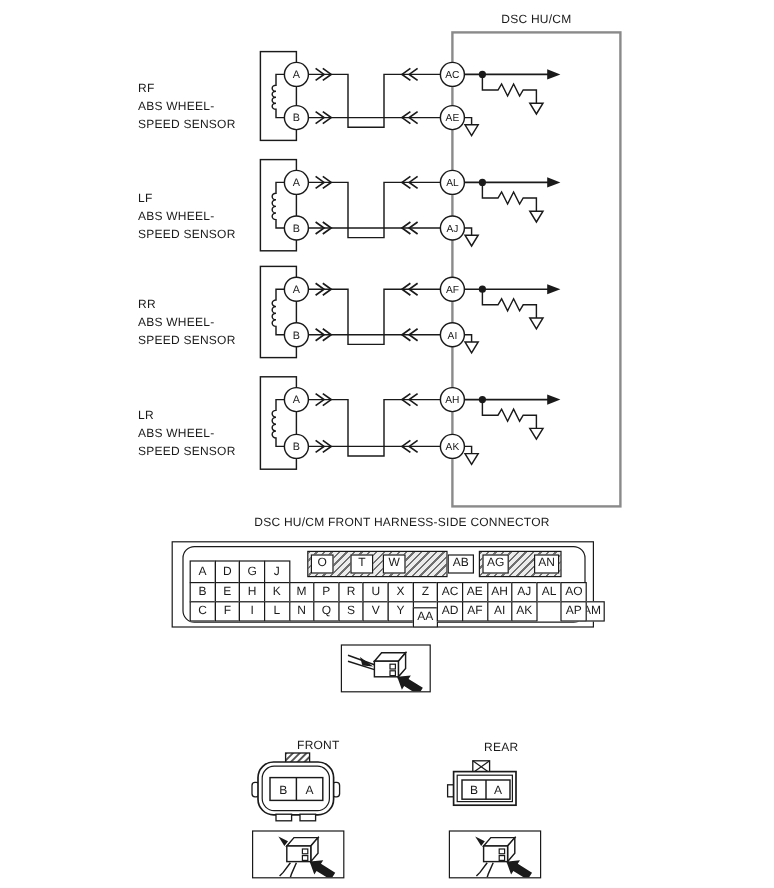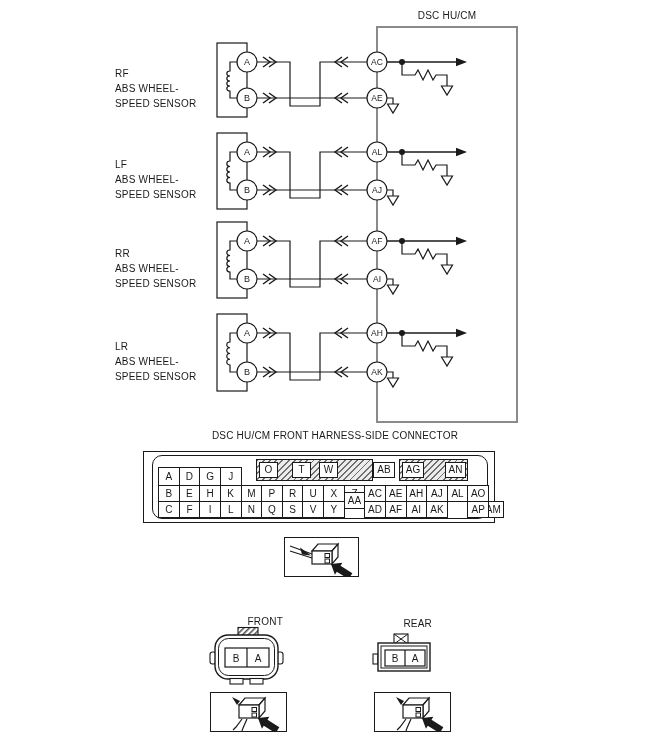--- a/index.html
+++ b/index.html
@@ -188,7 +188,7 @@
       <div class="cell" style="left: 137.75px; top: 49px; width: 21.625px; height: 17px; line-height: 15px;">S</div>
       <div class="cell" style="left: 158.375px; top: 49px; width: 21.625px; height: 17px; line-height: 15px;">V</div>
       <div class="cell" style="left: 179px; top: 49px; width: 21.625px; height: 17px; line-height: 15px;">Y</div>
-      <div class="cell" style="left: 199.625px; top: 40px; width: 21.625px; height: 17px; line-height: 15px;">AA</div>
+      <div class="cell" style="left: 199.625px; top: 54px; width: 21.625px; height: 17px; line-height: 15px;">AA</div>
       <div class="cell" style="left: 220.25px; top: 49px; width: 21.625px; height: 17px; line-height: 15px;">AD</div>
       <div class="cell" style="left: 240.875px; top: 49px; width: 21.625px; height: 17px; line-height: 15px;">AF</div>
       <div class="cell" style="left: 261.5px; top: 49px; width: 21.625px; height: 17px; line-height: 15px;">AI</div>

